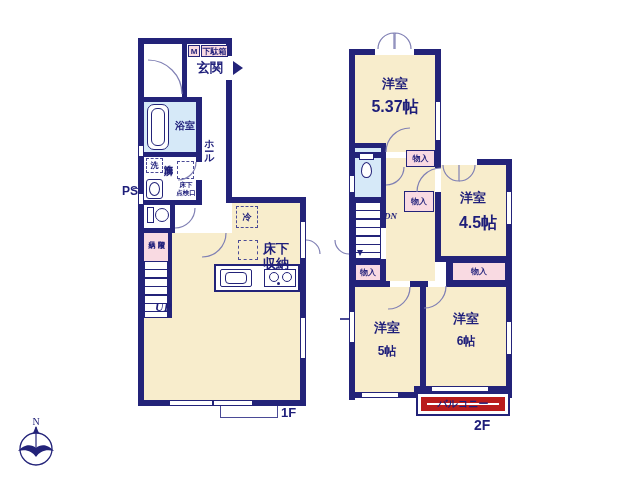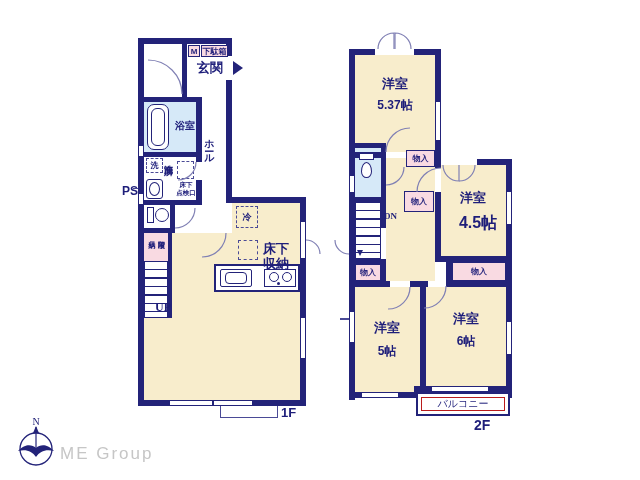--- a/index.html
+++ b/index.html
@@ -180,7 +180,7 @@
   </div>
 
   <div class="lbl c" style="left:365px;top:76px;width:60px;font-size:13px">洋室</div>
-  <div class="lbl c" style="left:363px;top:98px;width:64px;font-size:12px">5.37帖</div>
+  <div class="lbl c" style="left:363px;top:98px;width:64px;font-size:16px">5.37帖</div>
   <div class="lbl c" style="left:445px;top:190px;width:56px;font-size:13px">洋室</div>
   <div class="lbl c" style="left:450px;top:214px;width:56px;font-size:16px">4.5帖</div>
   <div class="lbl c" style="left:357px;top:320px;width:60px;font-size:13px">洋室</div>

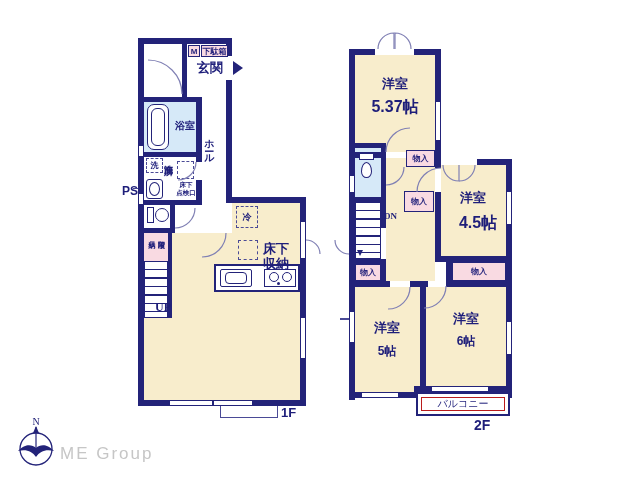--- a/index.html
+++ b/index.html
@@ -15,7 +15,7 @@
   .lbl{position:absolute;color:#1e1e7a;font-weight:700;white-space:pre-line;line-height:1.18;}
   .c{text-align:center;}
   .v{writing-mode:vertical-rl;text-orientation:upright;letter-spacing:1px;}
-  .it{font-family:"Liberation Serif","DejaVu Serif",serif;}
+  .it{font-style:italic;font-family:"Liberation Serif","DejaVu Serif",serif;}
   .pbox{position:absolute;background:#f9dae2;border:1px solid #232379;box-sizing:border-box;
         display:flex;align-items:center;justify-content:center;color:#1e1e7a;font-weight:700;}
   .dash{position:absolute;border:1.2px dashed #4a4a96;box-sizing:border-box;

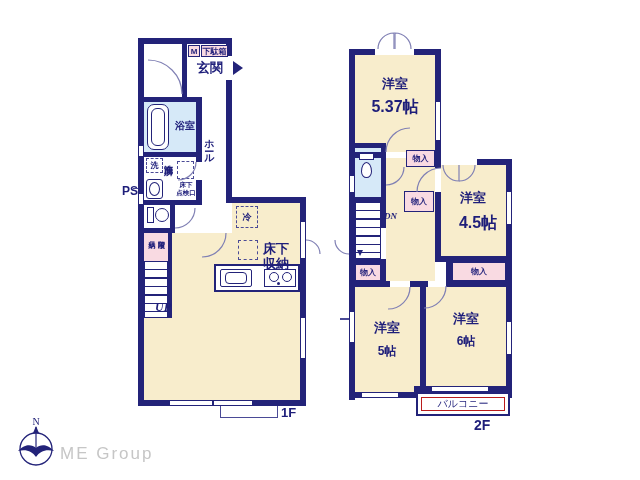--- a/index.html
+++ b/index.html
@@ -27,7 +27,7 @@
   svg.overlay{position:absolute;left:0;top:0;pointer-events:none;}
   .wm{position:absolute;color:#c6c6c6;font-weight:400;letter-spacing:2px;}
   .balc{position:absolute;background:#fff;border:2px solid #232379;box-sizing:border-box;}
-  .balc-in{position:absolute;inset:3px;border:1px solid #b91c1c;display:flex;align-items:center;justify-content:center;color:#1e1e7a;font-weight:400;}
+  .balc-in{position:absolute;inset:3px;border:6px solid #b91c1c;display:flex;align-items:center;justify-content:center;color:#1e1e7a;font-weight:700;}
 </style>
 </head>
 <body>

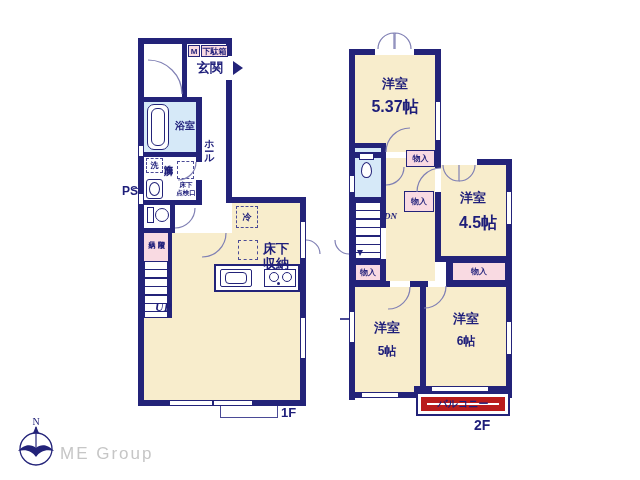--- a/index.html
+++ b/index.html
@@ -218,7 +218,6 @@
     <circle cx="26" cy="36" r="16" fill="none" stroke="#232379" stroke-width="1.3"></circle>
     <path d="M8,38 C16,30 22,32 26,35 C30,32 36,30 44,38 C36,36 30,38 26,44 C22,38 16,36 8,38 Z" fill="#232379"></path>
   </svg>
-  <div class="wm" style="left:60px;top:444px;font-size:17px">ME Group</div>
 
 </div>
 

